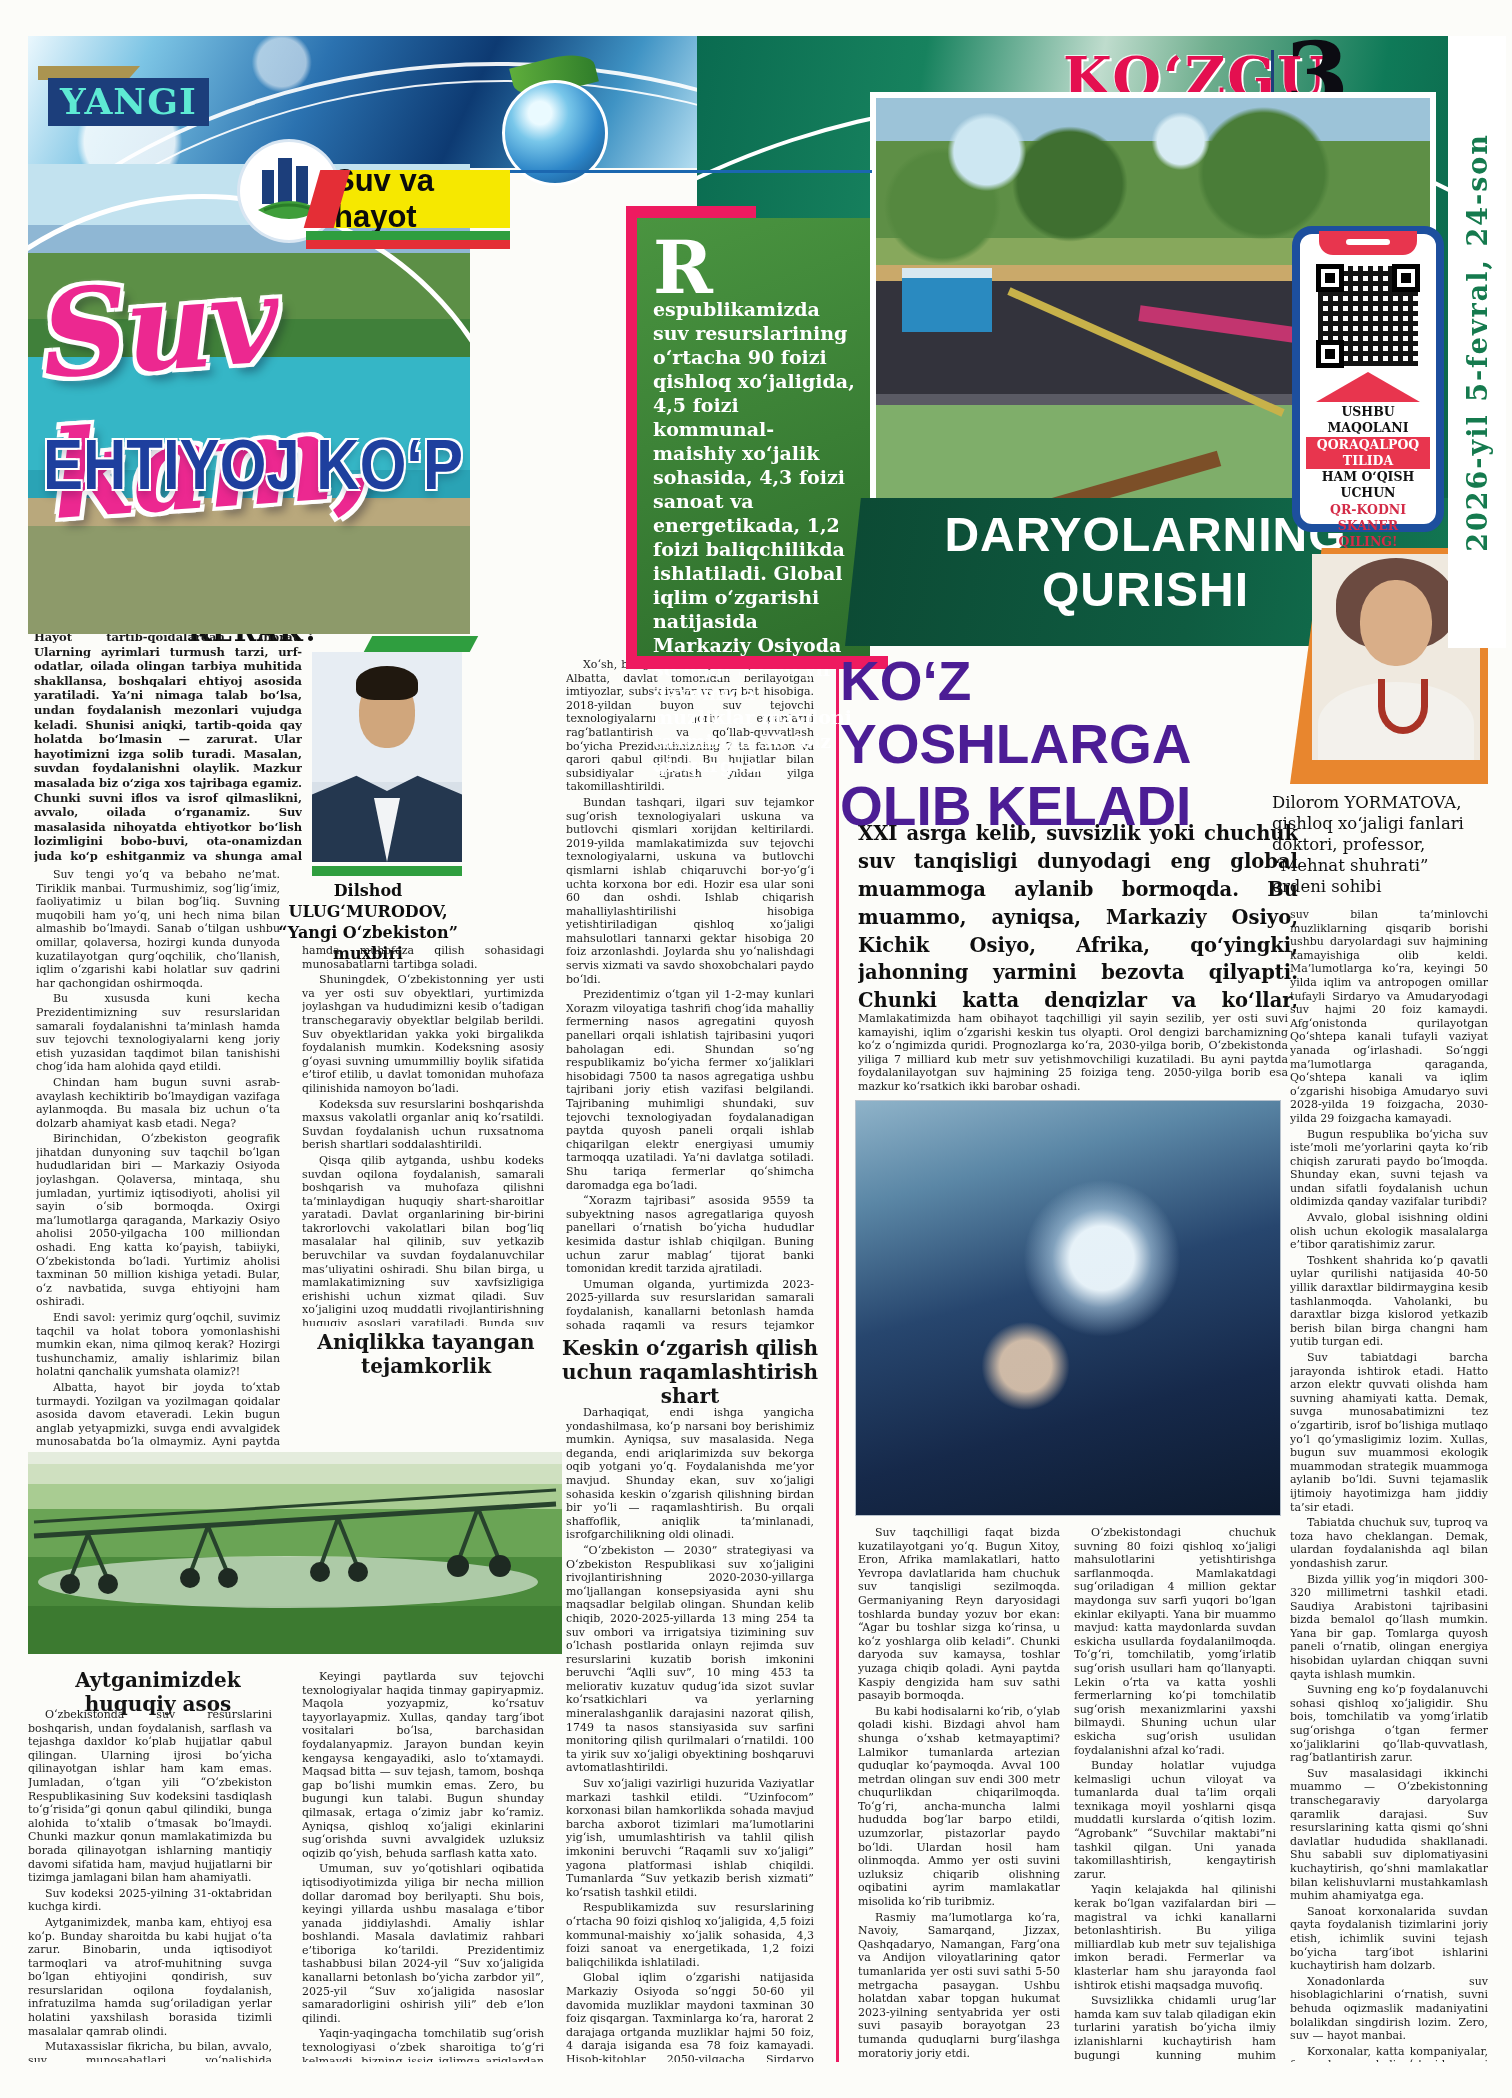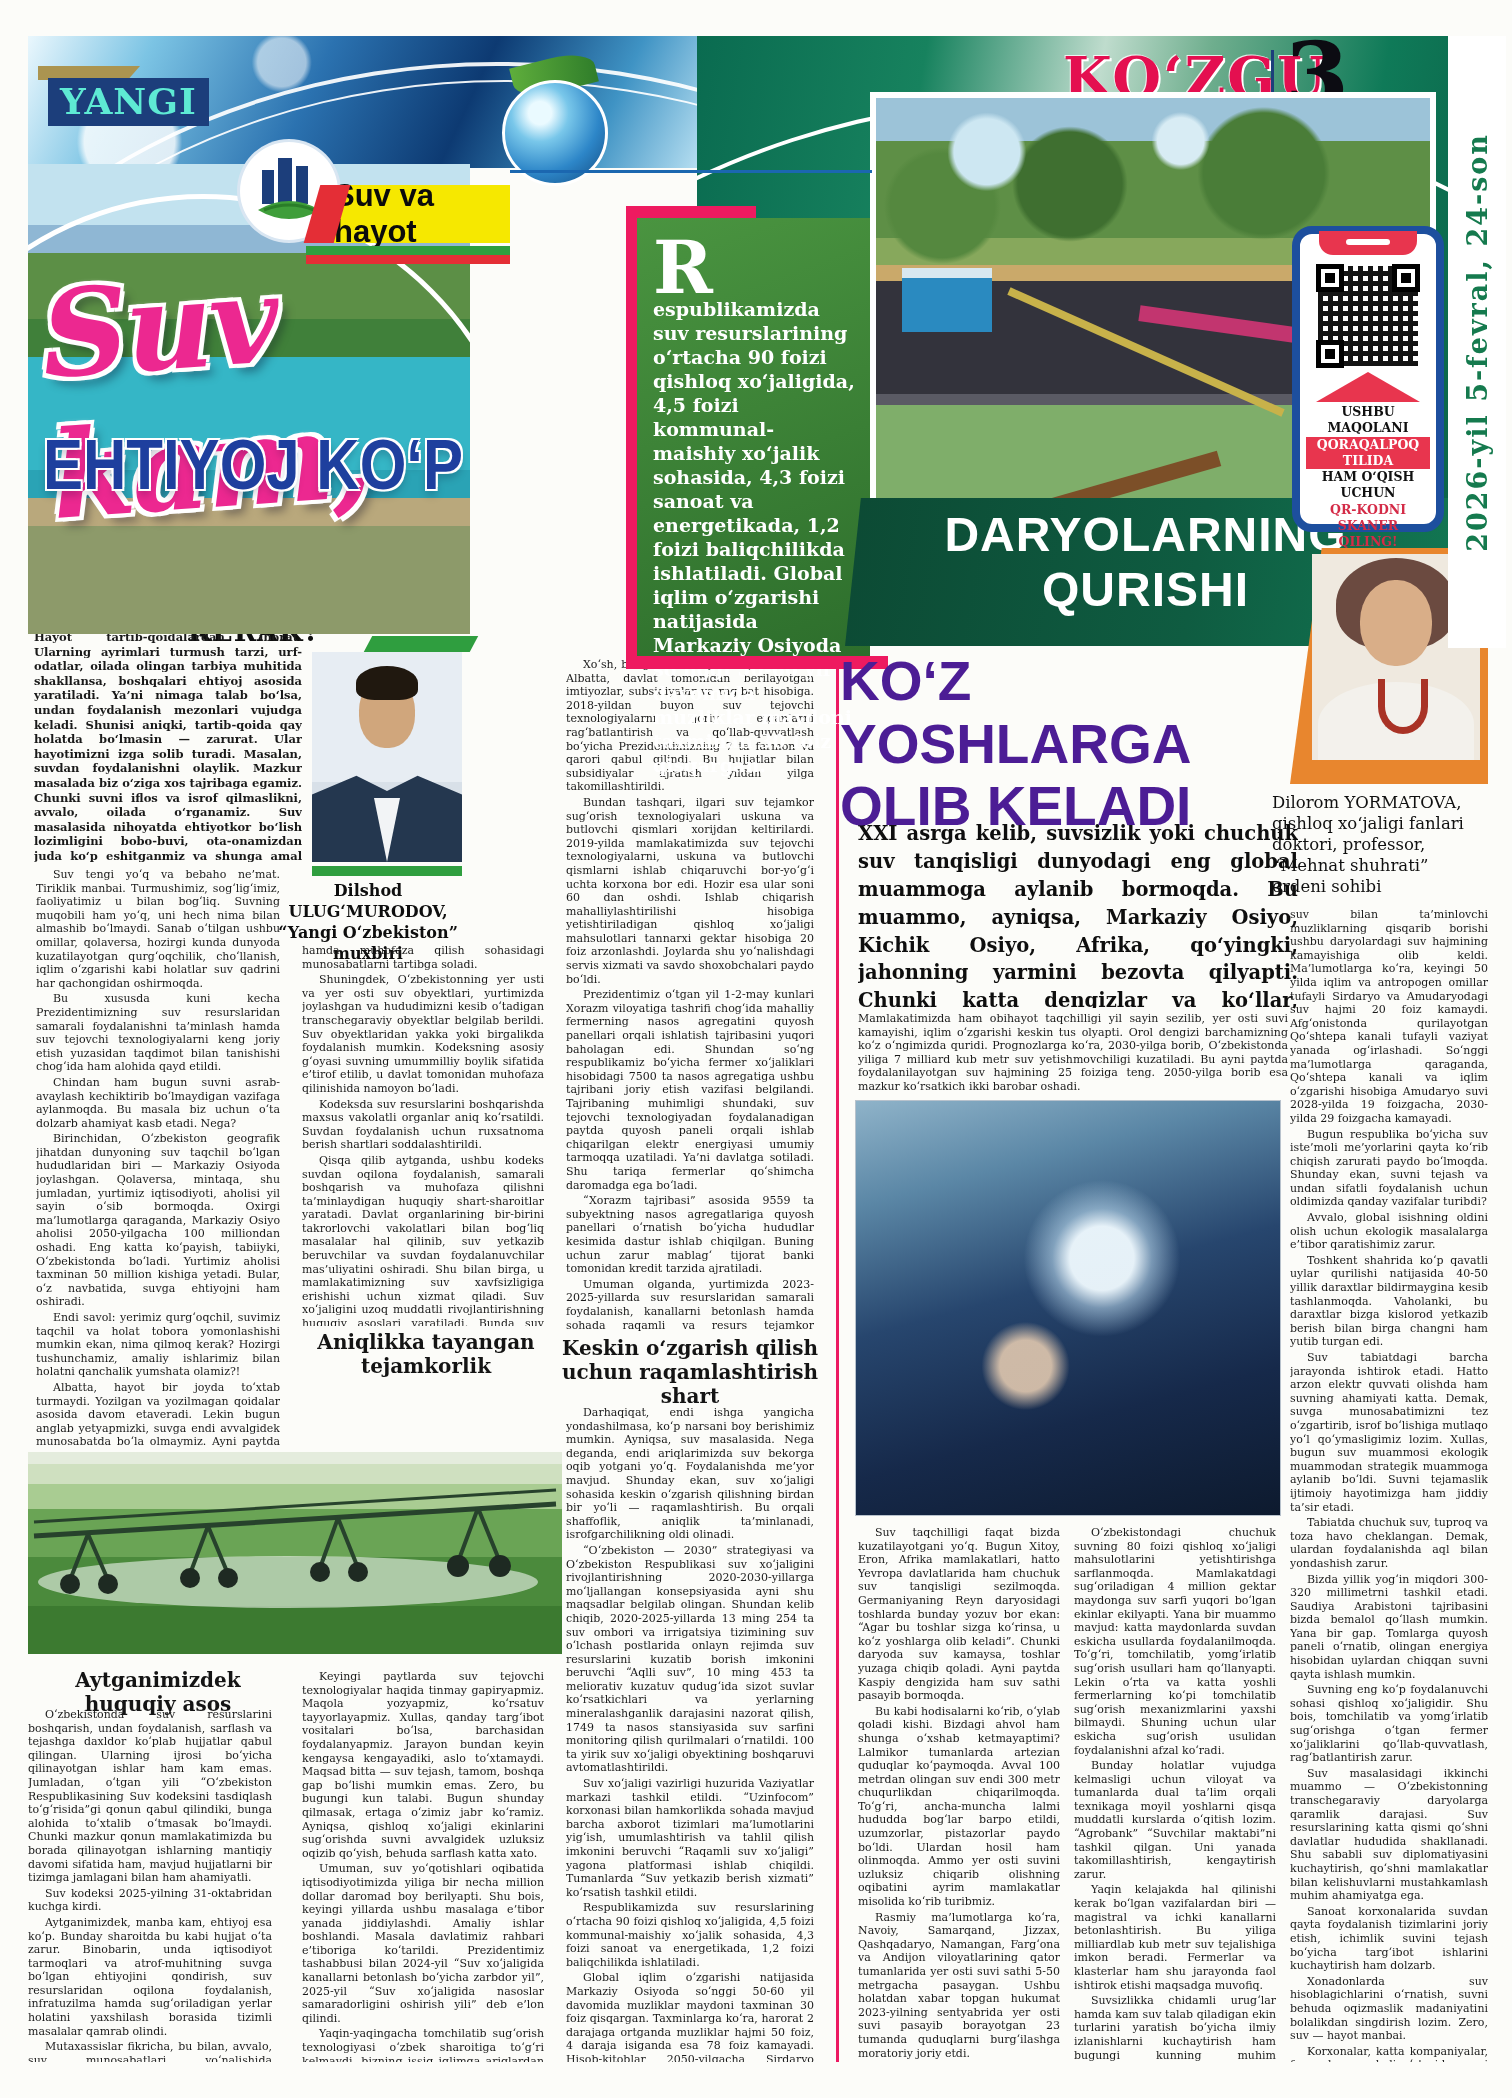--- a/index.html
+++ b/index.html
@@ -101,7 +101,7 @@
   #logo{left:240px;top:142px;width:98px;height:98px;border-radius:50%;background:#fff;z-index:5;
         box-shadow:0 0 0 3px #d9e6f2;}
   #logo svg{display:block;margin:10px auto 0;}
-  #badge{left:334px;top:185px;width:176px;height:58px;background:#f6e800;z-index:5;display:flex;align-items:center;justify-content:center;
+  #badge{left:334px;top:170px;width:176px;height:58px;background:#f6e800;z-index:5;display:flex;align-items:center;justify-content:center;
          font-family:"Liberation Sans",sans-serif;font-weight:bold;font-size:31px;color:#0b0b0b;}
   #badge:before{content:"";position:absolute;left:-22px;top:0;width:30px;height:58px;background:#e42e36;transform:skewX(-16deg);}
   #badge:after{content:"";position:absolute;left:-28px;bottom:-12px;width:204px;height:9px;background:#2f9e3f;box-shadow:0 9px 0 #e42e36;}

